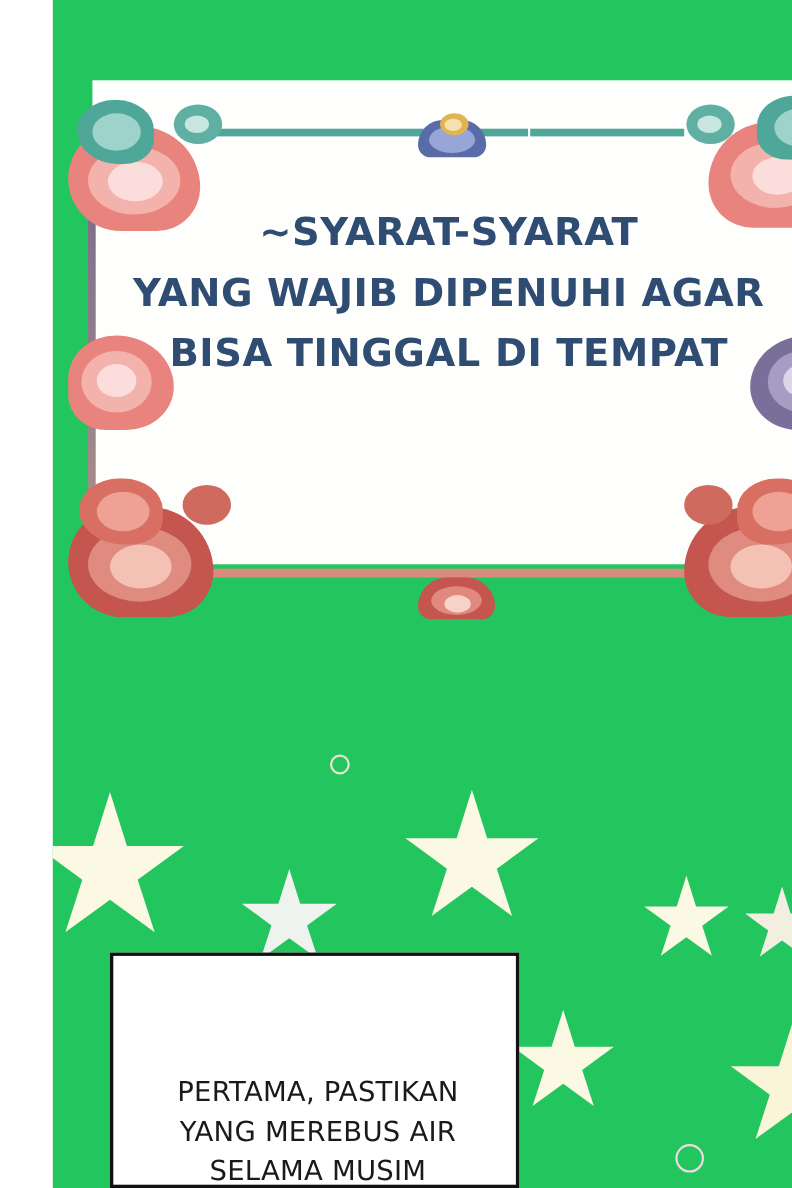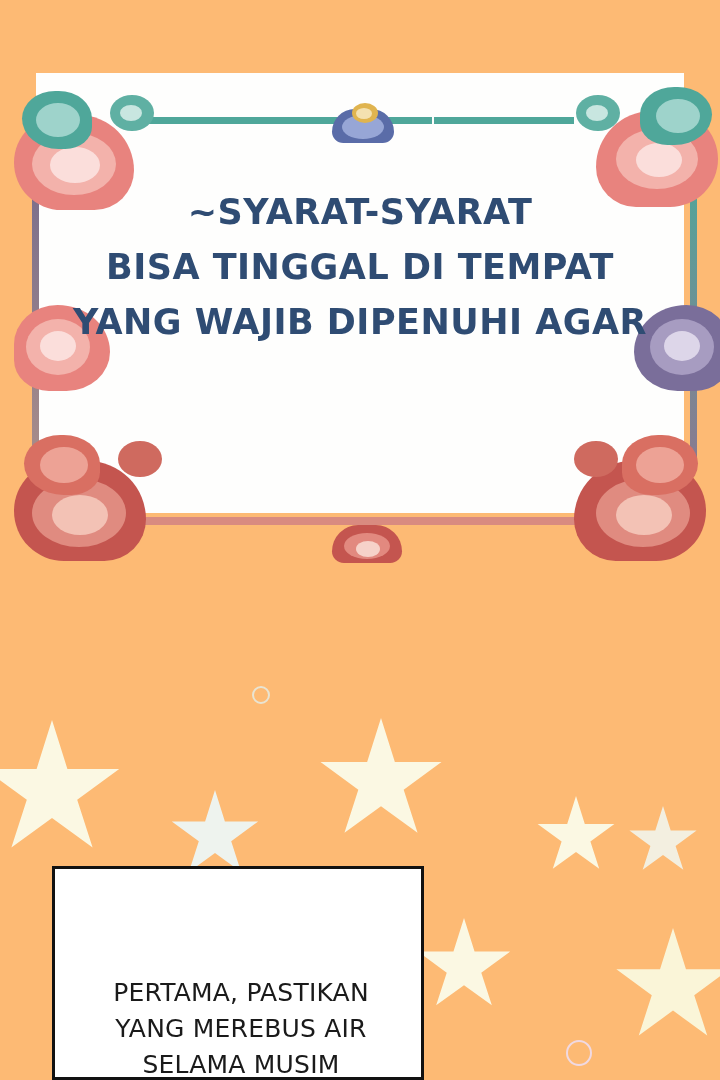--- a/index.html
+++ b/index.html
@@ -18,7 +18,8 @@
   .page {
     position: absolute;
     inset: 0;
-    background: #fdba74;
+    background: #22c55e;
+    margin-left: 48px;
   }
 
   

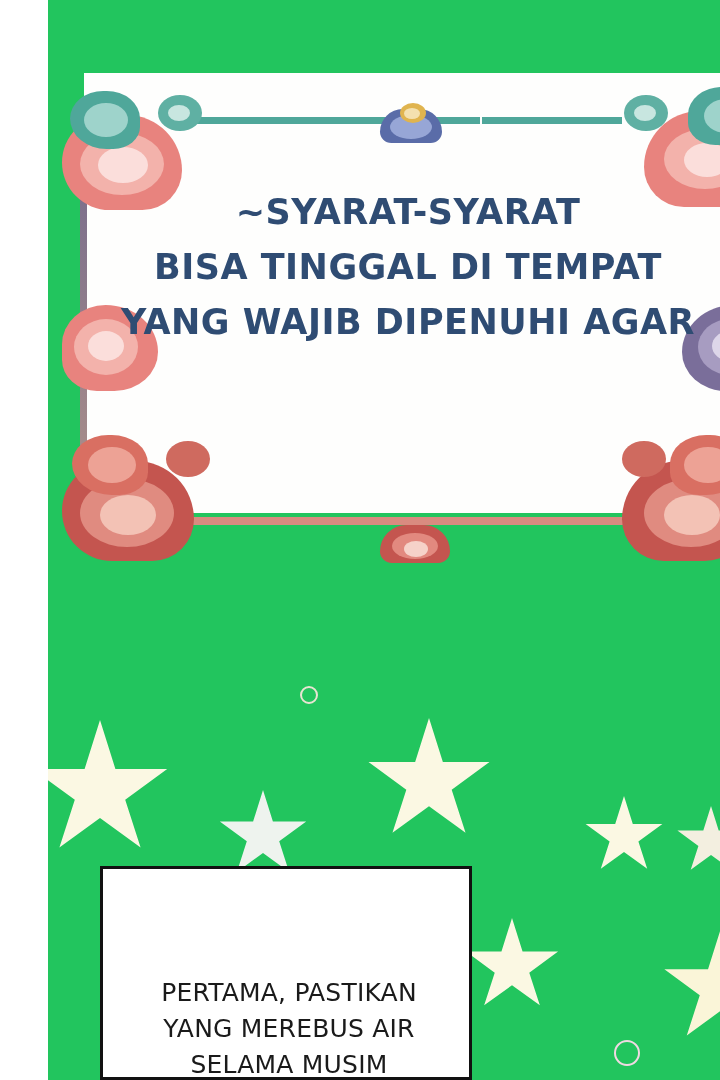--- a/index.html
+++ b/index.html
@@ -282,8 +282,8 @@
 
   <div class="title-block">
     <span class="title-line">~SYARAT-SYARAT</span>
+    <span class="title-line">YANG WAJIB DIPENUHI AGAR</span>
     <span class="title-line">BISA TINGGAL DI TEMPAT</span>
-    <span class="title-line">YANG WAJIB DIPENUHI AGAR</span>
   </div>
 
   <div class="starfield">

